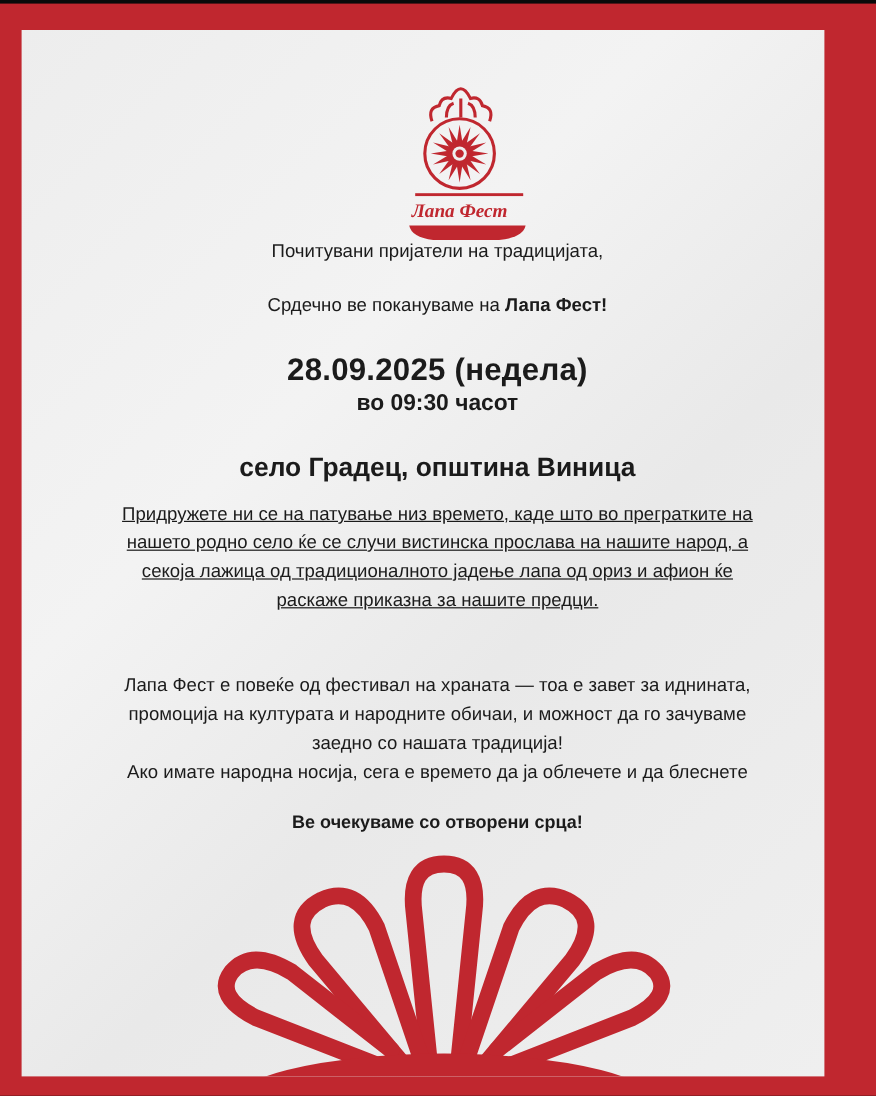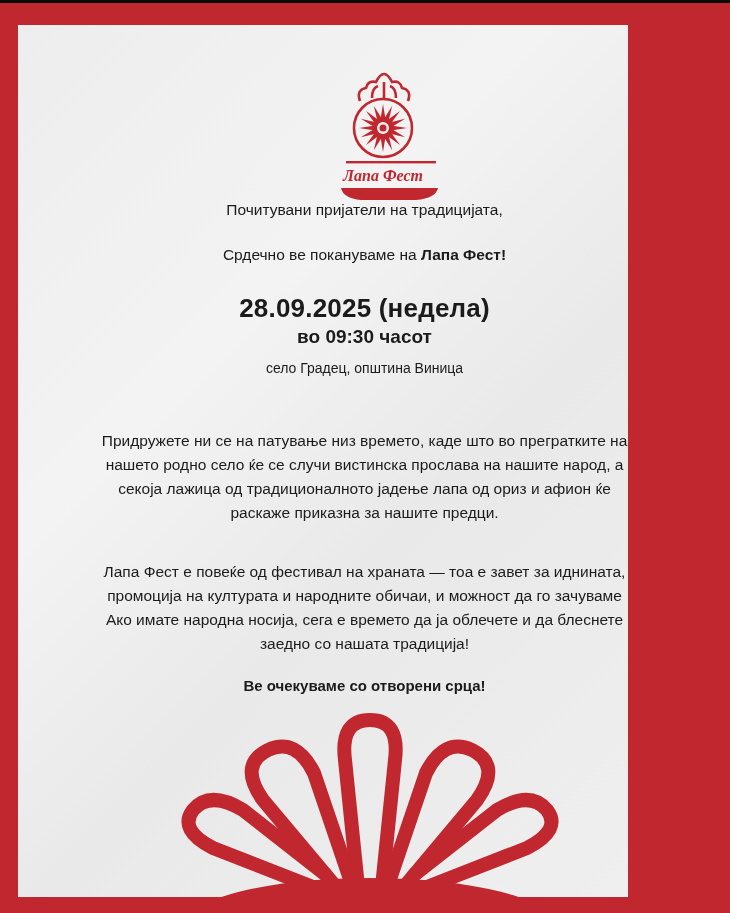--- a/index.html
+++ b/index.html
@@ -13,10 +13,9 @@
     background: #c0272f;
   }
   .paper {
-    position: absolute; left: 18px; top: 22px; width: 565px; height: 872px;
+    position: absolute; left: 18px; top: 22px; width: 669px; height: 872px;
     background: linear-gradient(135deg, #ededed 0%, #f3f3f3 35%, #e9e9e9 60%, #efefef 100%);
     overflow: hidden;
-    padding-left: 45px;
   }
   .logo {
     position: absolute; left: 298px; top: 35px; width: 136px; height: 150px;

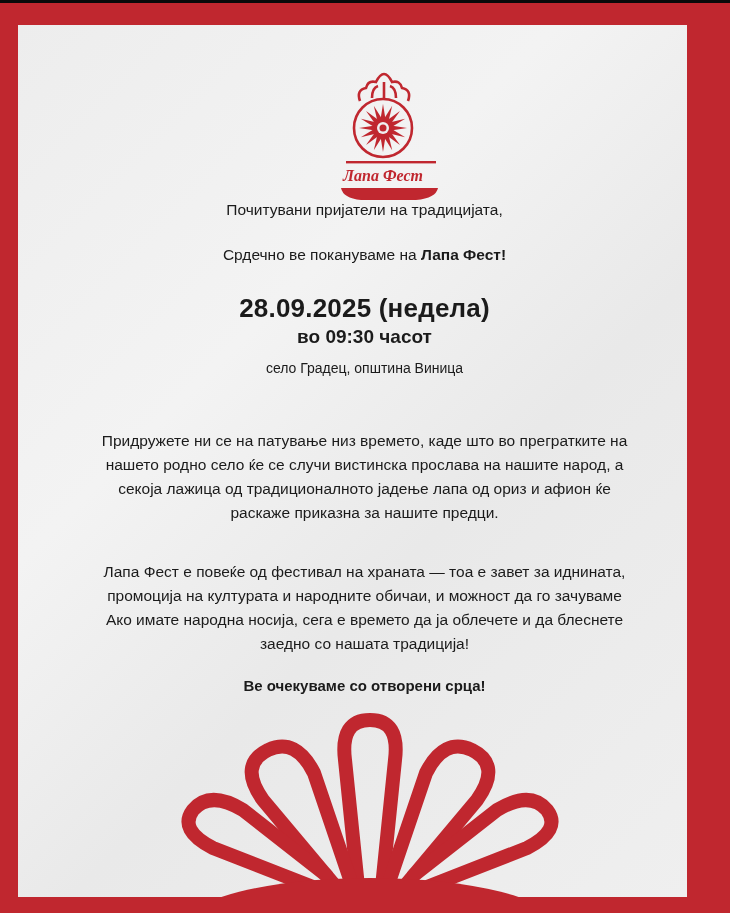--- a/index.html
+++ b/index.html
@@ -29,7 +29,7 @@
   .invite b { font-weight: 700; }
   .date { top: 268px; font-size: 26px; font-weight: 700; letter-spacing: 0.2px; }
   .time { top: 301px; font-size: 19px; font-weight: 700; }
-  .place { top: 335px; font-size: 14px; font-weight: 400; }
+  .place { top: 352px; font-size: 22px; font-weight: 700; }
   .para {
     font-size: 15.5px; line-height: 24px;
   }

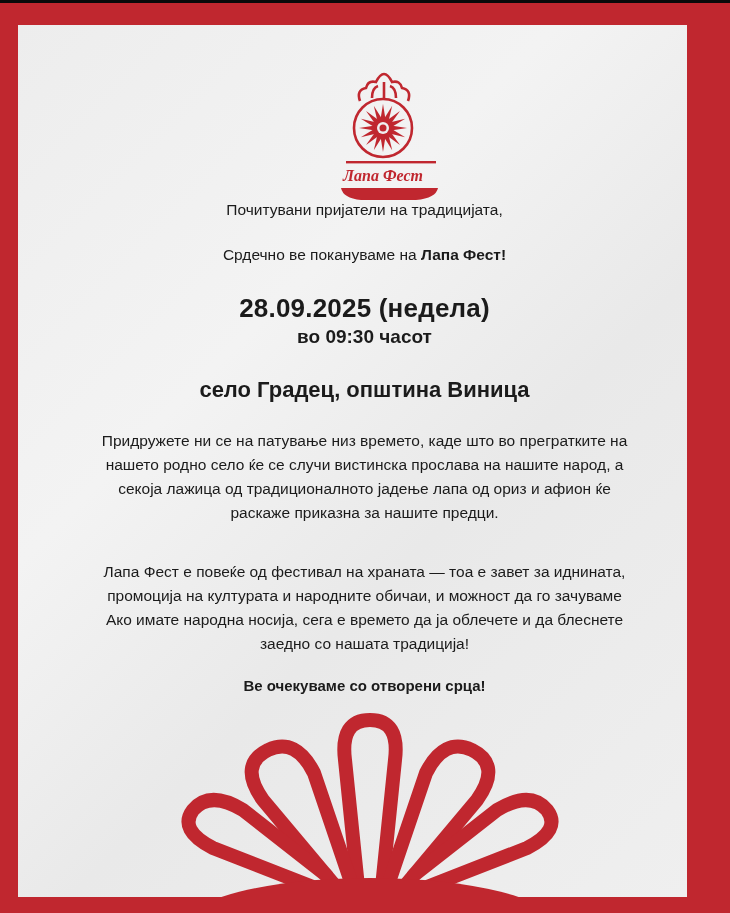--- a/index.html
+++ b/index.html
@@ -33,7 +33,7 @@
   .para {
     font-size: 15.5px; line-height: 24px;
   }
-  .para1 { top: 404px; }
+  .para1 { top: 392px; text-decoration: underline; }
   .para2 { top: 535px; }
   .closing { top: 652px; font-size: 15px; font-weight: 700; }
   .ornament {

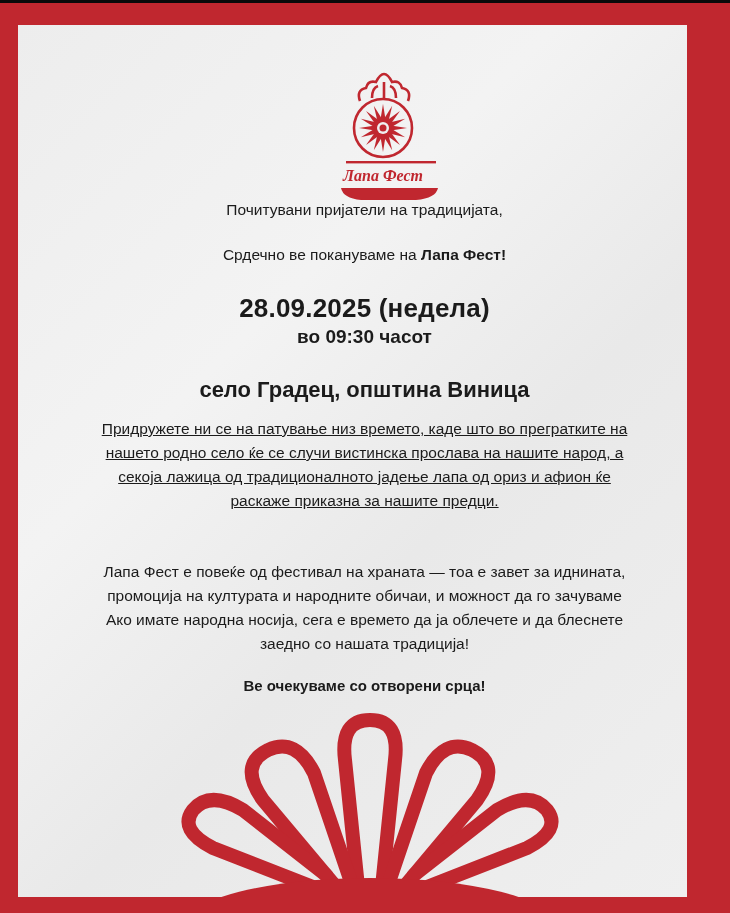--- a/index.html
+++ b/index.html
@@ -108,8 +108,8 @@
     <div class="text-block para para2">
       <div>Лапа Фест е повеќе од фестивал на храната — тоа е завет за иднината,</div>
       <div>промоција на културата и народните обичаи, и можност да го зачуваме</div>
+      <div>заедно со нашата традиција!</div>
       <div>Ако имате народна носија, сега е времето да ја облечете и да блеснете</div>
-      <div>заедно со нашата традиција!</div>
     </div>
 
     <div class="text-block closing">Ве очекуваме со отворени срца!</div>

